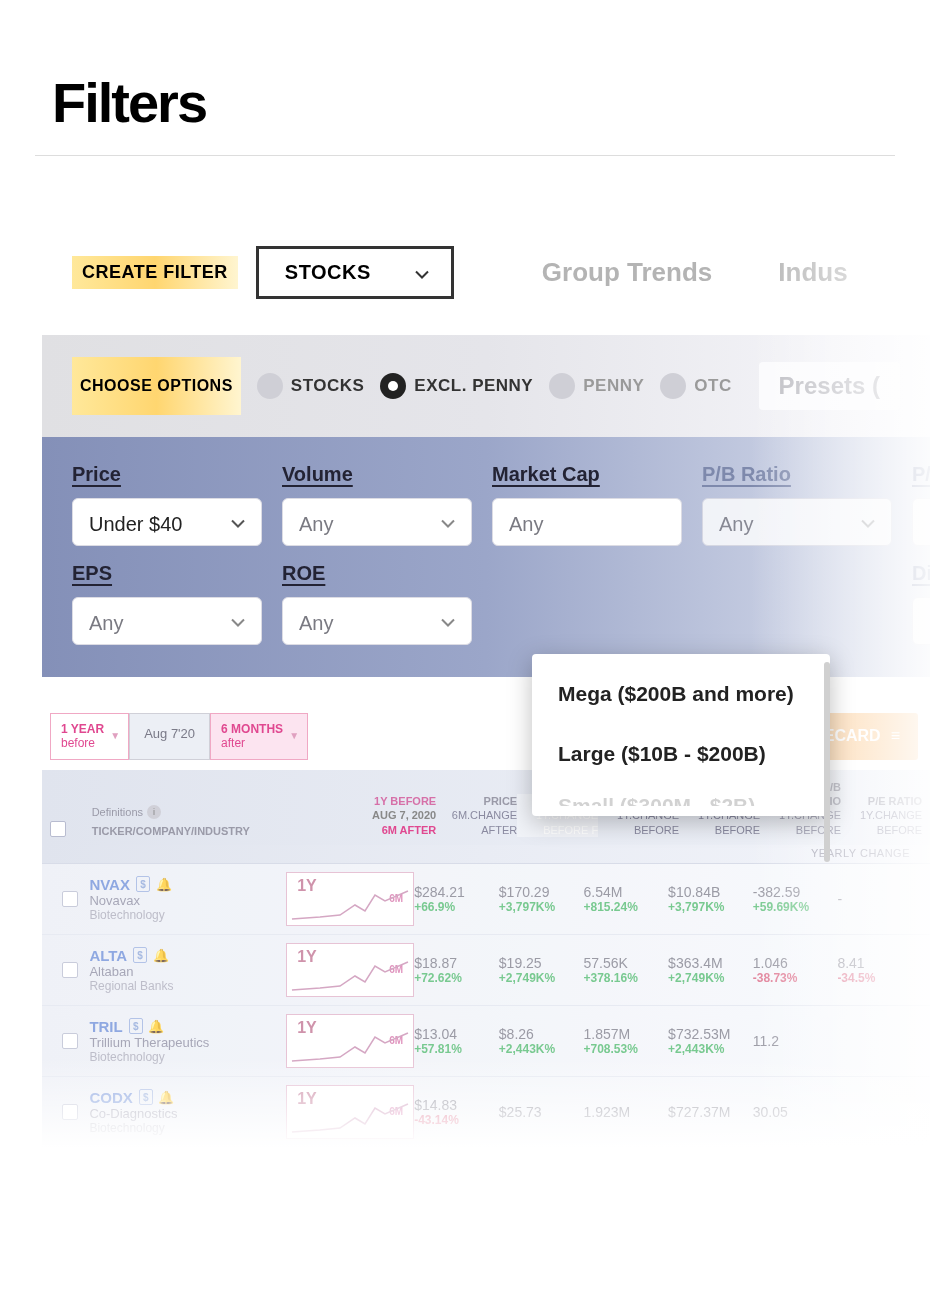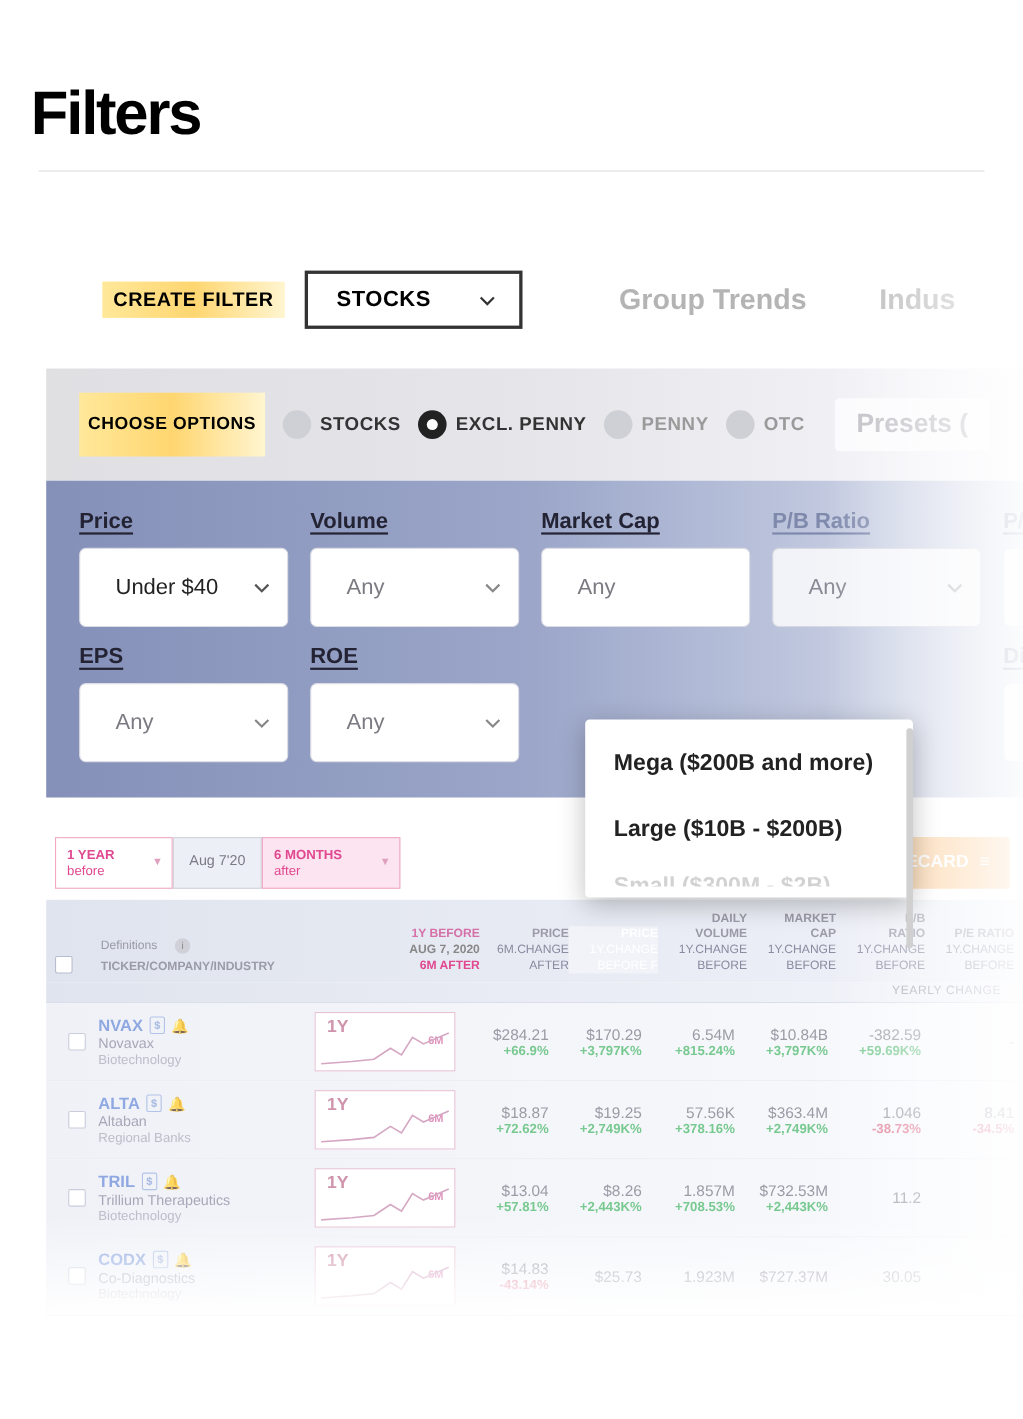--- a/index.html
+++ b/index.html
@@ -4,7 +4,7 @@
 <style>
 * { margin: 0; padding: 0; box-sizing: border-box; }
 body { font-family: -apple-system, BlinkMacSystemFont, "Segoe UI", Helvetica, Arial, sans-serif; background: #fff; width: 930px; overflow: hidden; position: relative; }
-.page-title { font-size: 56px; font-weight: 800; color: #000; padding: 70px 0 20px 28px; letter-spacing: -2px; }
+.page-title { font-size: 56px; font-weight: 800; color: #000; padding: 70px 0 20px 52px; letter-spacing: -2px; }
 .divider { height: 1px; background: #ddd; margin: 0 35px 90px 35px; }
 .canvas { position: relative; margin-left: 42px; width: 888px; }
 .top-row { display: flex; align-items: center; gap: 18px; padding: 0 0 0 30px; position: relative; }

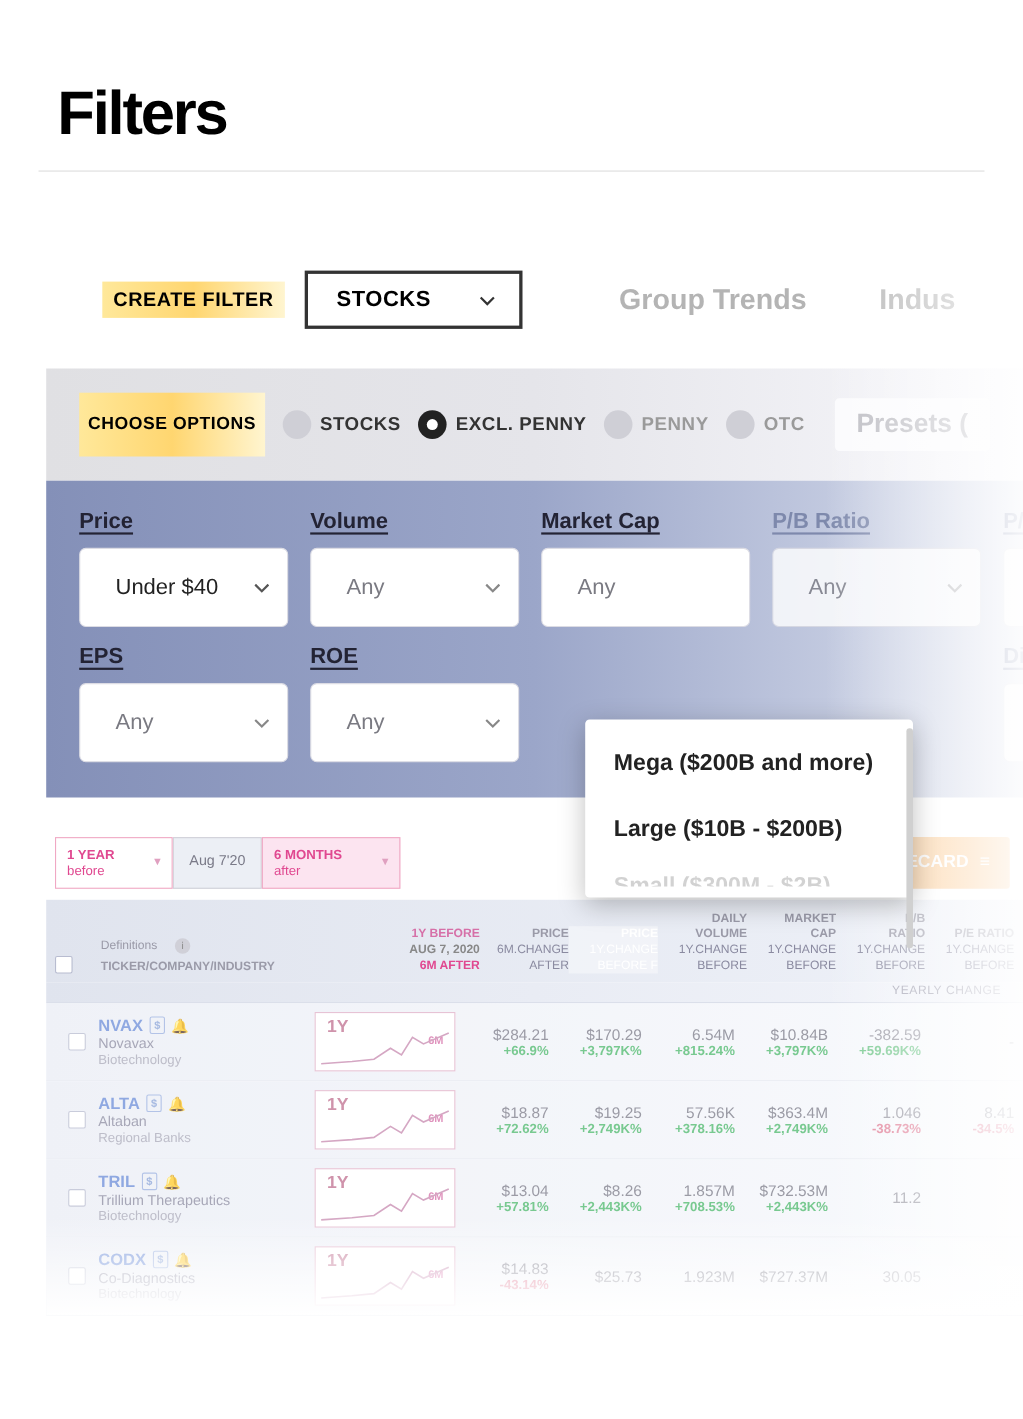--- a/index.html
+++ b/index.html
@@ -8,7 +8,7 @@
 .divider { height: 1px; background: #ddd; margin: 0 35px 90px 35px; }
 .canvas { position: relative; margin-left: 42px; width: 888px; }
 .top-row { display: flex; align-items: center; gap: 18px; padding: 0 0 0 30px; position: relative; }
-.label-pill { background: linear-gradient(90deg,#ffe89a,#ffd670,#fff5d0); color: #000; font-weight: 800; font-size: 18px; letter-spacing: 0.5px; padding: 6px 10px; margin-left: 21px; }
+.label-pill { background: linear-gradient(90deg,#ffe89a,#ffd670,#fff5d0); color: #000; font-weight: 800; font-size: 18px; letter-spacing: 0.5px; padding: 6px 10px; }
 .stocks-select { border: 3px solid #333; background: #fff; padding: 12px 80px 12px 26px; font-size: 20px; font-weight: 700; letter-spacing: 0.5px; position: relative; }
 .chevron { position: absolute; right: 22px; top: 50%; transform: translateY(-50%); }
 .chevron svg { width: 14px; height: 10px; }

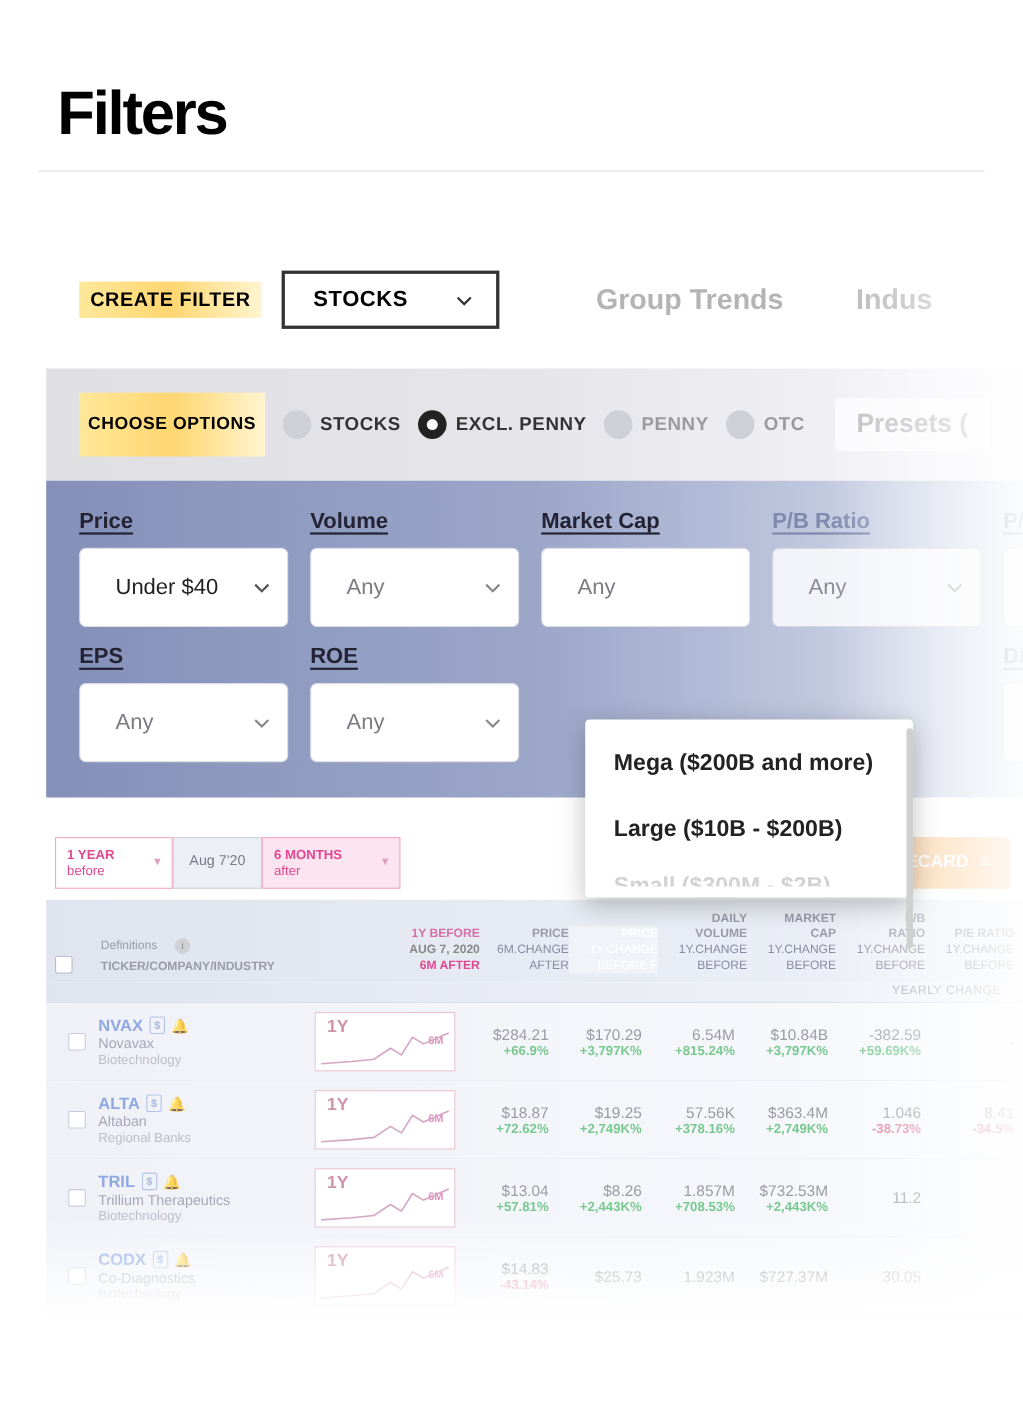--- a/index.html
+++ b/index.html
@@ -27,7 +27,7 @@
 .fcell { display: flex; flex-direction: column; }
 .flabel { color: #232334; font-weight: 700; font-size: 20px; text-decoration: underline; text-underline-offset: 4px; margin-bottom: 12px; }
 .flabel.faded { color: #7e89ac; }
-.fselect { background: #fff; border: 1px solid #dcdce4; border-radius: 6px; padding: 14px 32px; font-size: 20px; color: #7a7a82; position: relative; height: 72px; display: flex; align-items: center; }
+.fselect { background: #fff; border: 1px solid #dcdce4; border-radius: 6px; padding: 14px 16px; font-size: 20px; color: #7a7a82; position: relative; height: 48px; display: flex; align-items: flex-start; }
 .fselect.dark { color: #222; font-weight: 500; }
 .fselect.faded { opacity: 0.8; }
 .fselect .chev { position: absolute; right: 16px; top: 50%; transform: translateY(-50%); color: #888; }

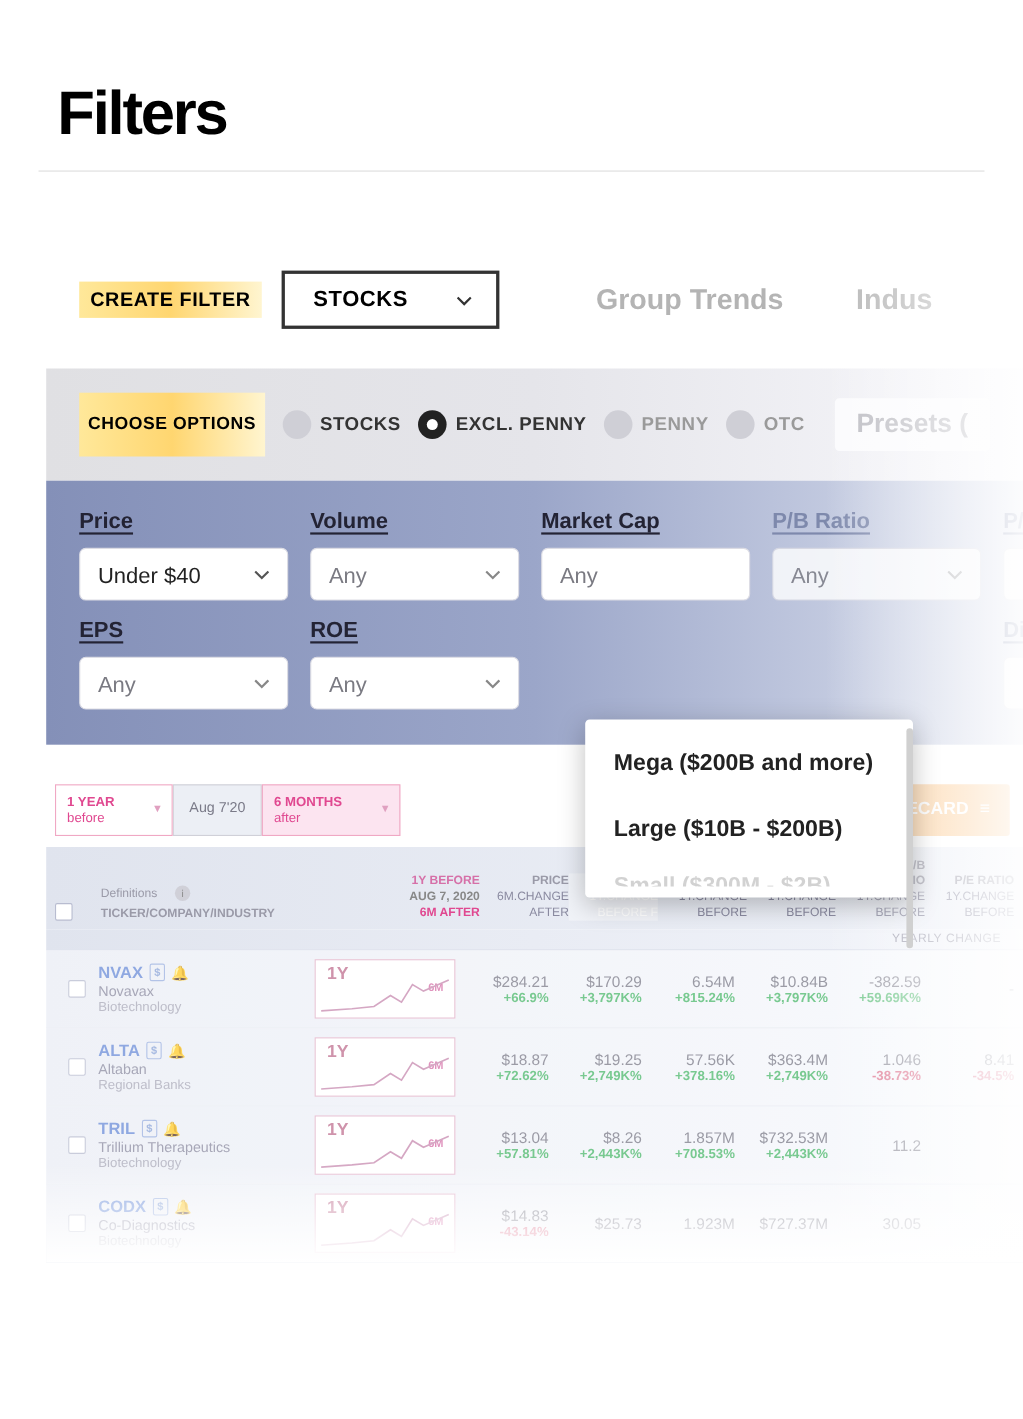--- a/index.html
+++ b/index.html
@@ -37,7 +37,7 @@
 .dd-item { padding: 18px 26px; font-size: 21px; font-weight: 600; color: #222; }
 .dd-item.cut { opacity: 0.2; padding-top: 10px; padding-bottom: 10px; overflow: hidden; height: 22px; }
 .controls-row { margin-top: 36px; display: flex; gap: 0; padding-left: 8px; }
-.pink-box { border: 1px solid #f0a8c4; background: #fff; padding: 8px 52px 8px 10px; font-size: 12px; font-weight: 700; color: #e04890; line-height: 1.2; position: relative; }
+.pink-box { border: 1px solid #f0a8c4; background: #fff; padding: 8px 24px 8px 10px; font-size: 12px; font-weight: 700; color: #e04890; line-height: 1.2; position: relative; }
 .pink-box .ln2 { font-weight: 400; }
 .pink-box .ch { position: absolute; right: 8px; top: 50%; transform: translateY(-50%); color: #e0a0c0; font-size: 10px; }
 .gray-box { border: 1px solid #d0d0d8; background: #eceff5; padding: 12px 14px; font-size: 13px; color: #7a7a88; font-weight: 500; }

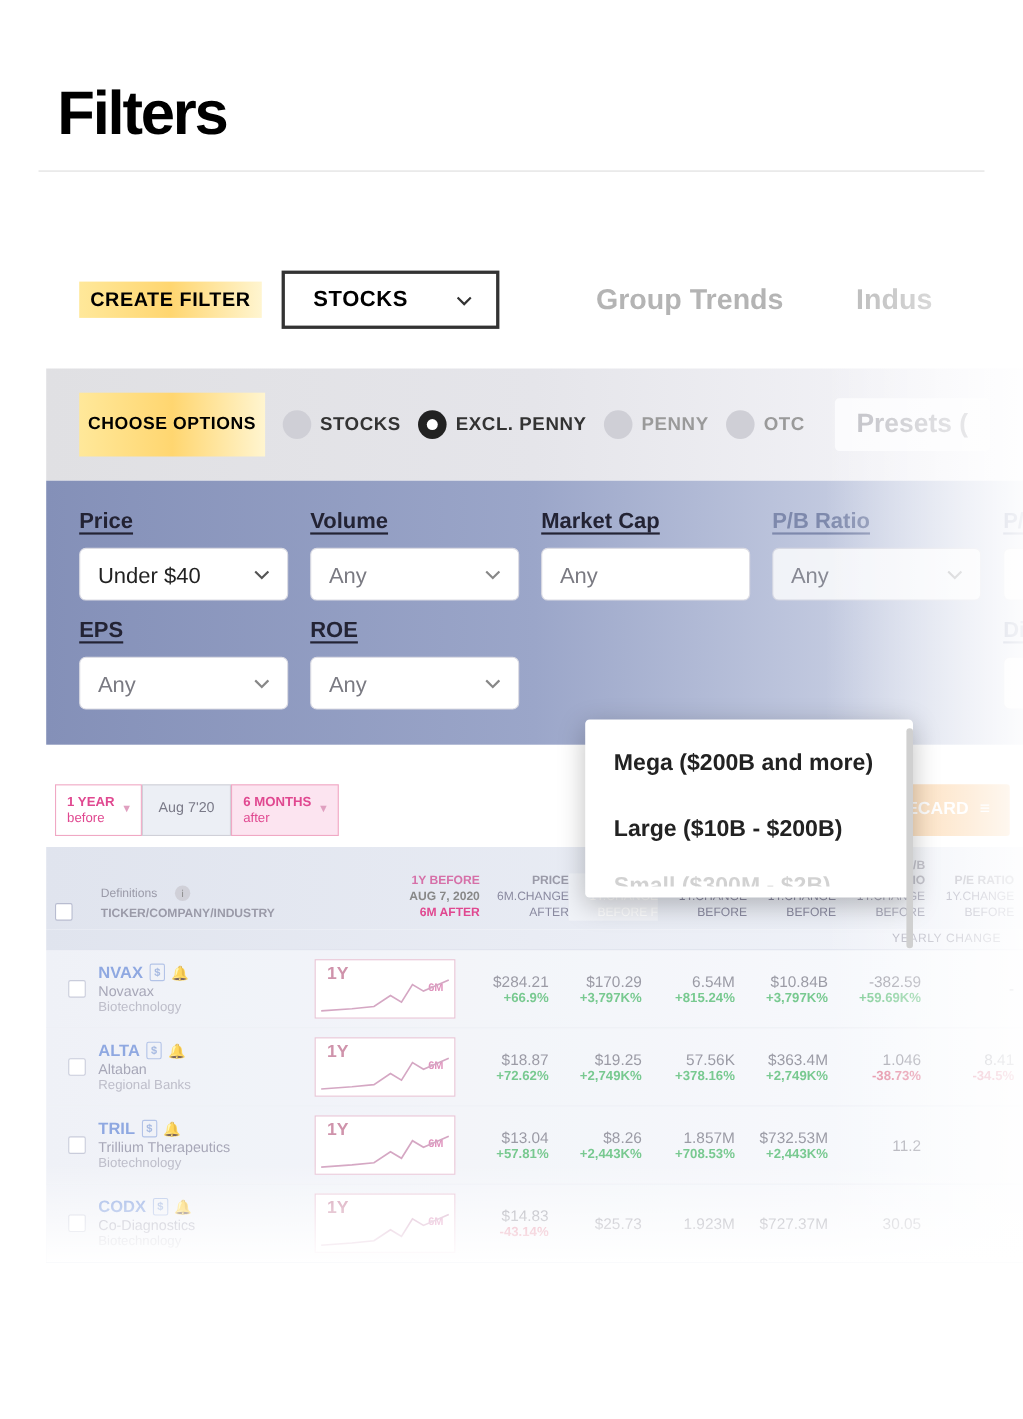--- a/index.html
+++ b/index.html
@@ -49,7 +49,7 @@
 .thead .col .ln { display:block; line-height: 1.3; }
 .thead .c-check { width: 40px; }
 .thead .c-tic { width: 240px; text-align: left; padding-left: 4px; }
-.thead .info { font-size: 11px; color: #9a9aa8; display: flex; align-items: center; gap: 16px; margin-bottom: 6px; }
+.thead .info { font-size: 11px; color: #9a9aa8; display: flex; align-items: center; gap: 4px; margin-bottom: 6px; }
 .thead .info-i { width: 14px; height: 14px; border-radius: 50%; background: #d0d0d8; display: flex; align-items: center; justify-content: center; font-size: 9px; color: #888; }
 .thead .c-spark { width: 130px; color: #d670a8; font-weight: 600; }
 .thead .c-spark .l1 { color: #d670a8; }

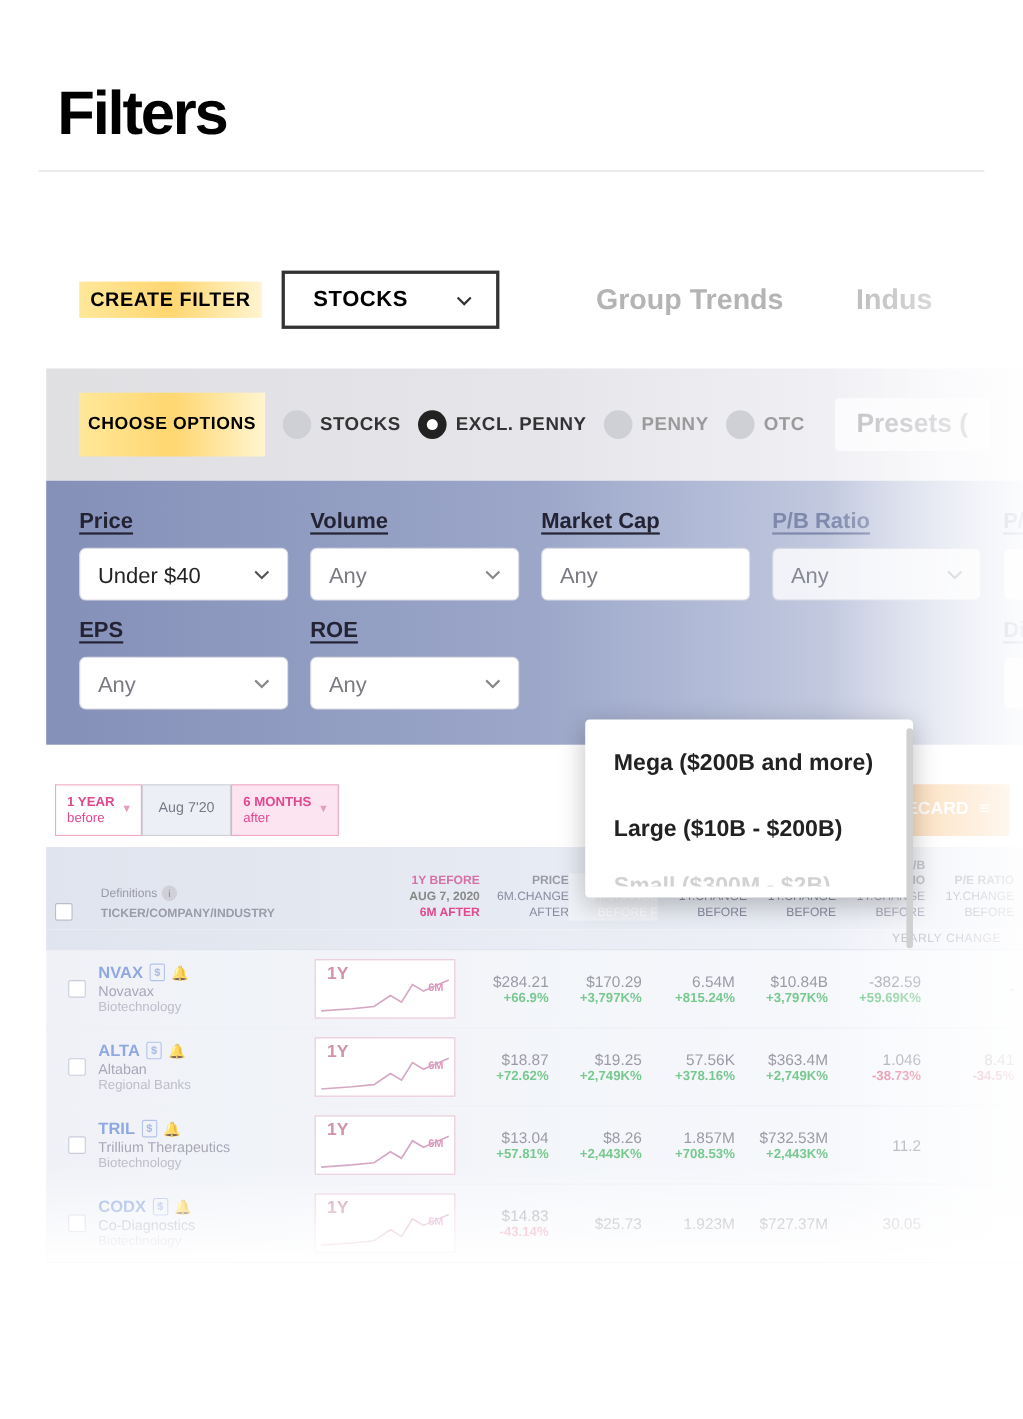--- a/index.html
+++ b/index.html
@@ -73,7 +73,7 @@
 .spark-box .lbl1 { position: absolute; left: 10px; top: 4px; font-size: 16px; font-weight: 700; color: #c07090; }
 .spark-box .lbl2 { position: absolute; right: 10px; top: 20px; font-size: 10px; font-weight: 700; color: #d670a8; margin-left: 42px; }
 .spark-box svg { position: absolute; left: 0; bottom: 2px; width: 100%; height: 36px; }
-.trow .c-num { width: 86px; text-align: right; }
+.trow .c-num { width: 86px; text-align: left; }
 .c-num .v1 { font-size: 14px; color: #7a7a88; font-weight: 500; }
 .c-num .v2 { font-size: 12px; color: #4cb86c; font-weight: 600; }
 .c-num .v2.neg { color: #d85a7a; }

